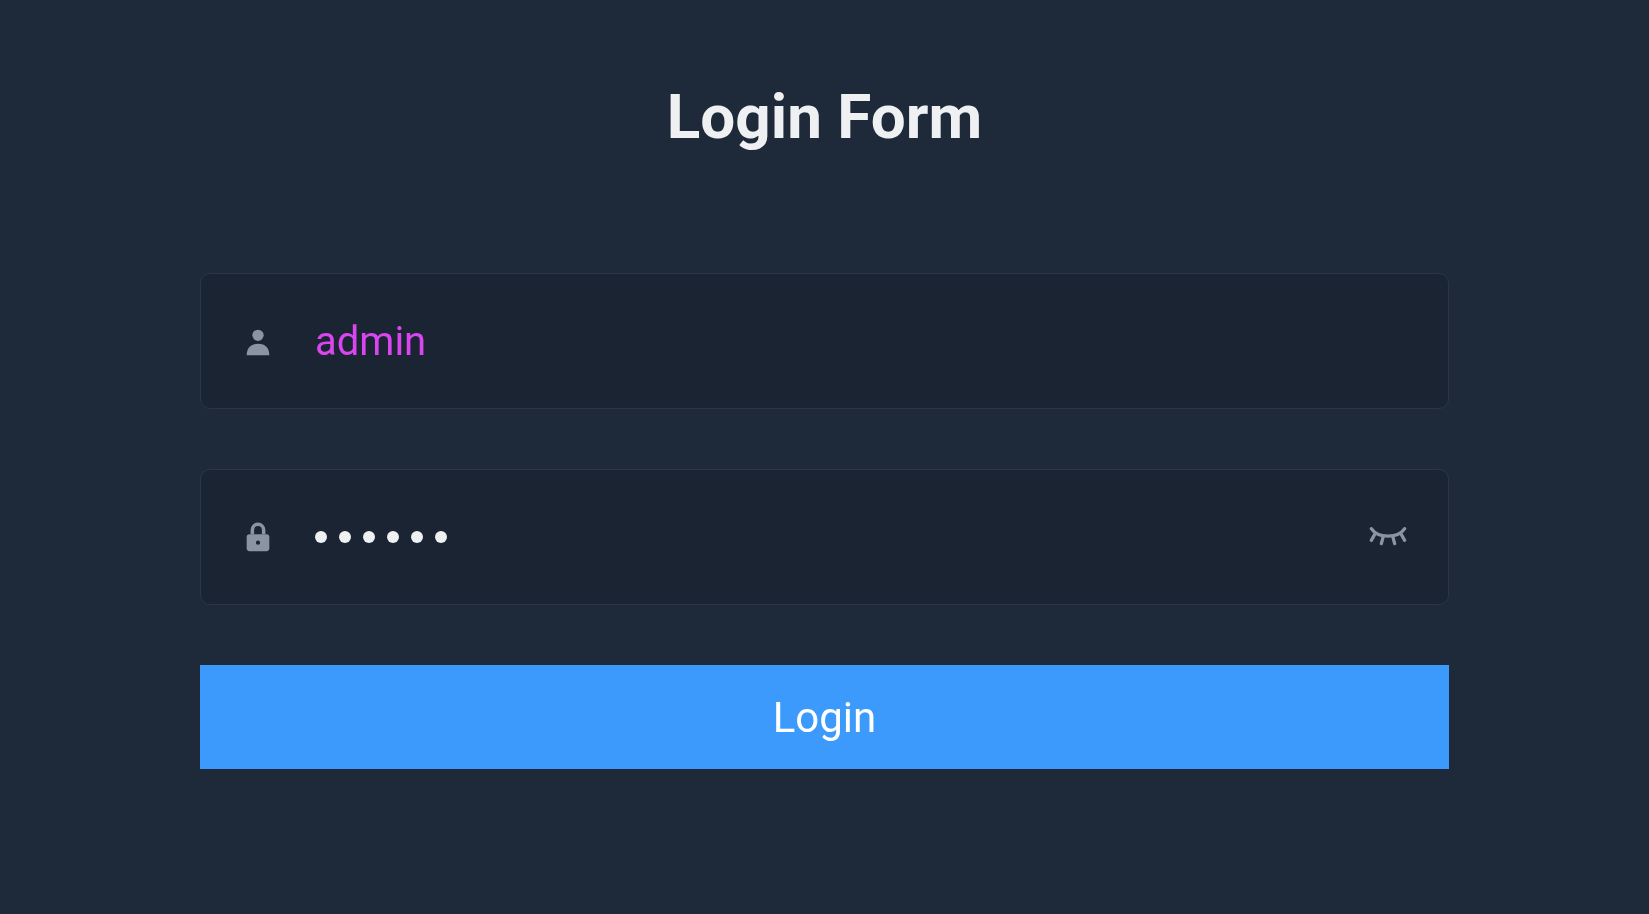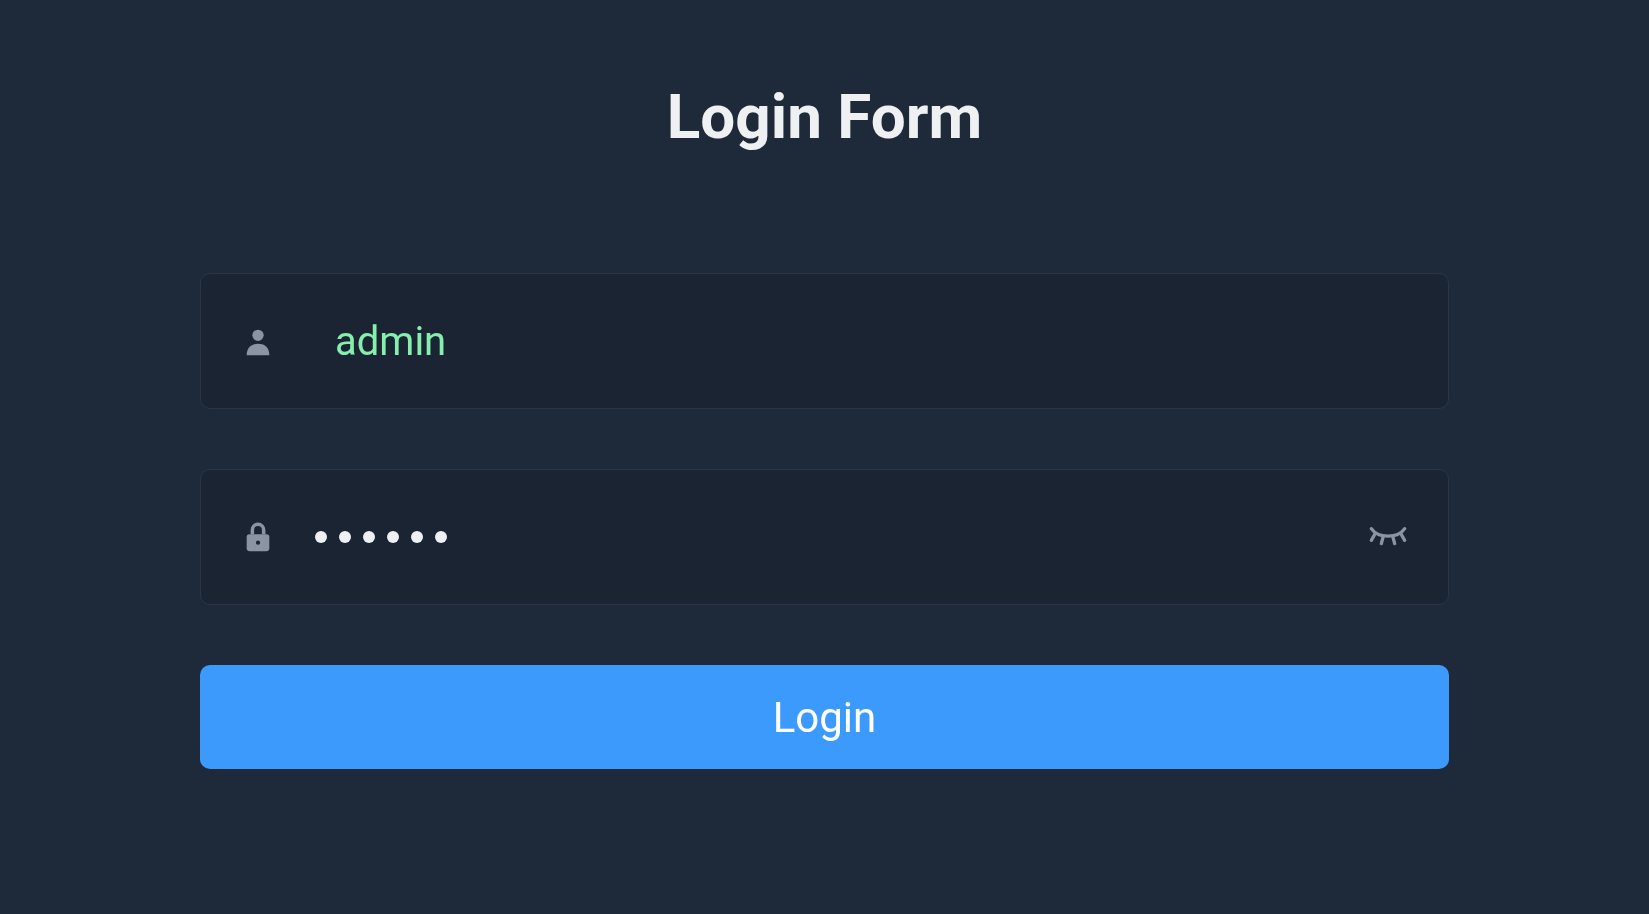--- a/index.html
+++ b/index.html
@@ -61,9 +61,9 @@
       background: transparent;
       border: none;
       outline: none;
-      color: #86efac;
+      color: #d946ef;
       font-size: 40px;
-      margin-left: 60px;
+      margin-left: 40px;
       font-family: inherit;
     }
     

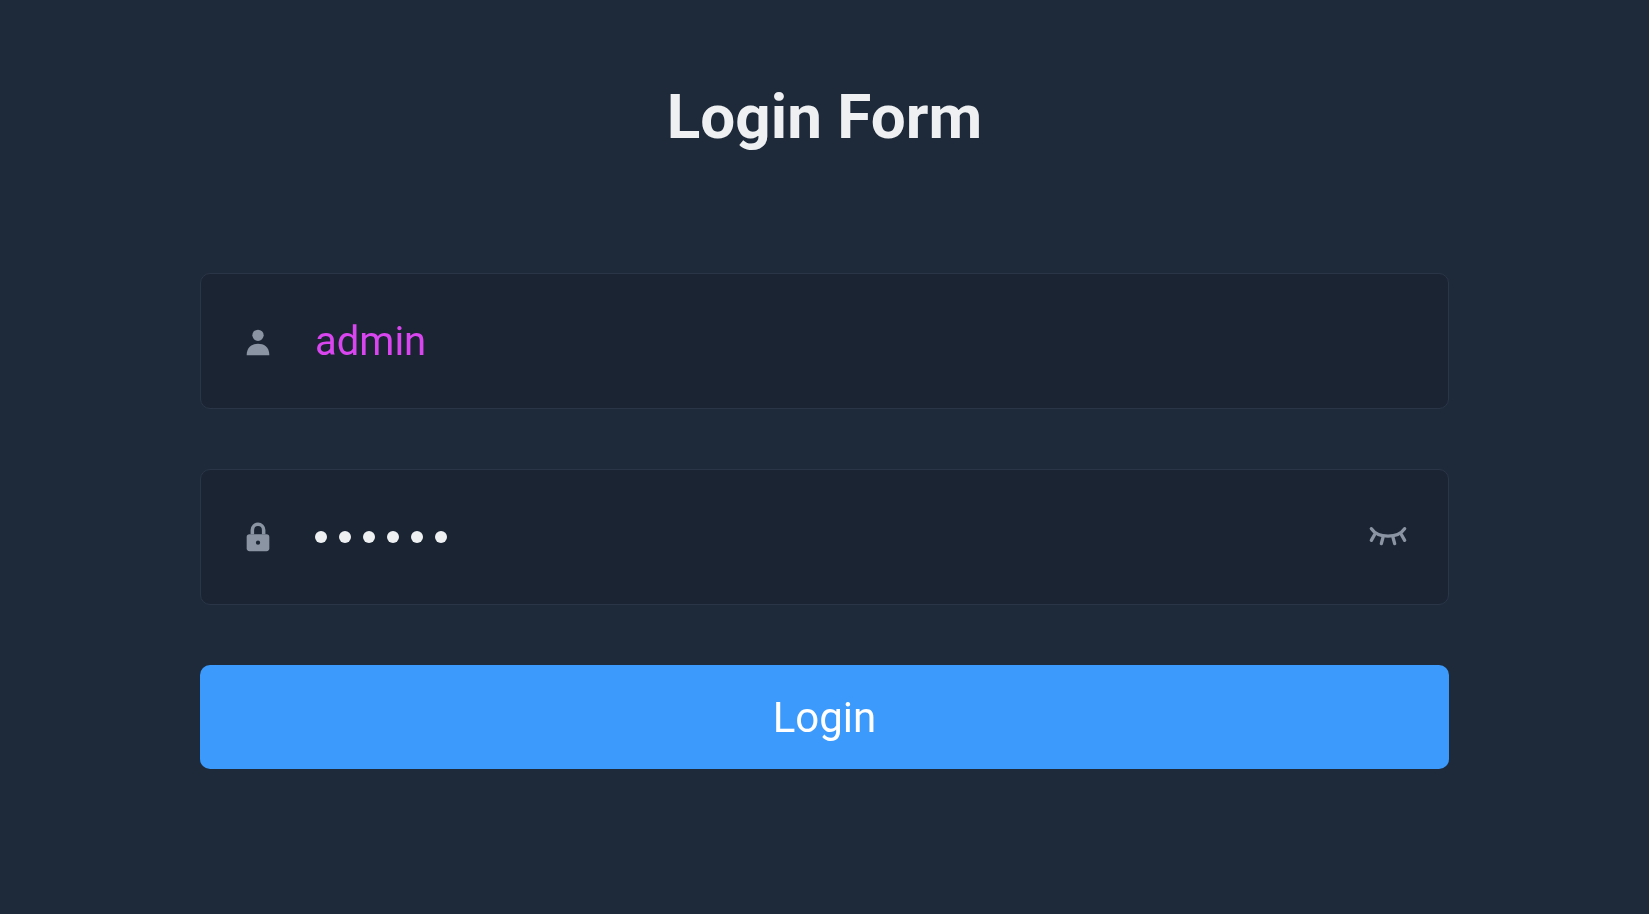--- a/index.html
+++ b/index.html
@@ -109,7 +109,7 @@
       height: 104px;
       background-color: #3b9afc;
       border: none;
-      border-radius: 10px;
+      border-radius: 0;
       color: #ffffff;
       font-size: 42px;
       font-weight: 400;

